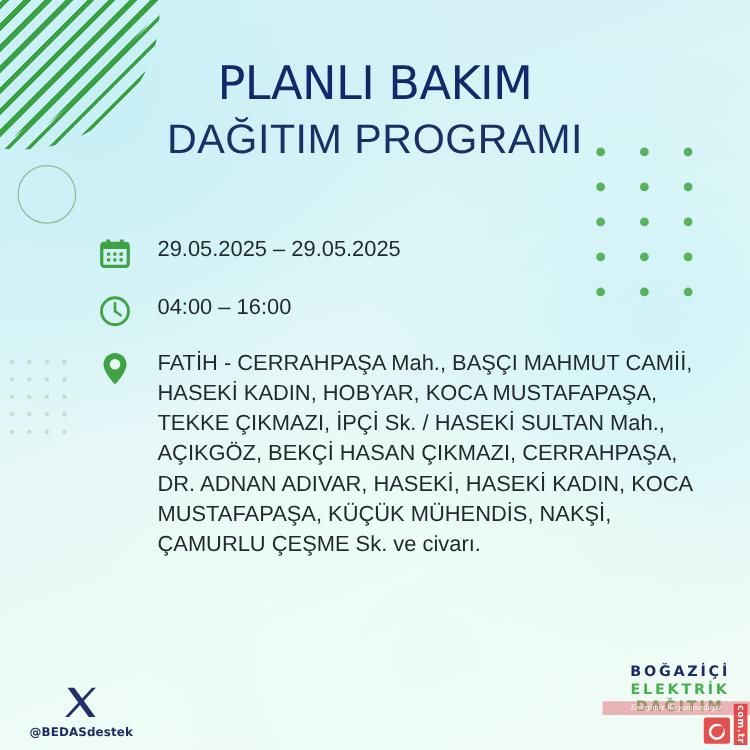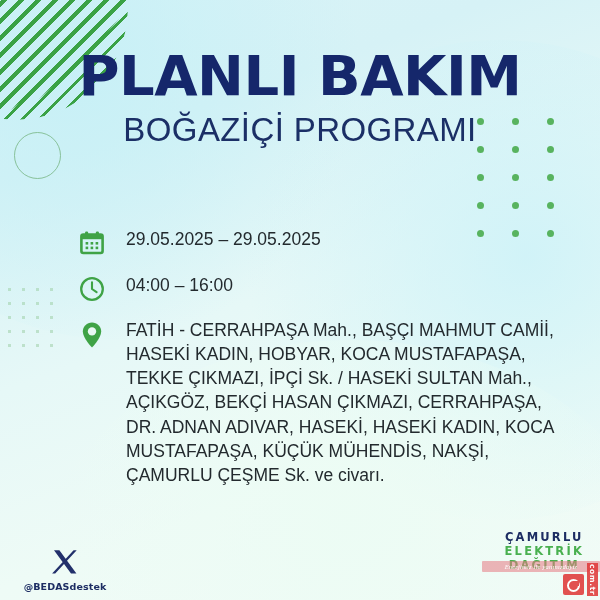--- a/index.html
+++ b/index.html
@@ -123,8 +123,8 @@
   }
   .title-main {
     font-family: "DejaVu Sans", sans-serif;
-    font-weight: 700;
-    font-size: 56px;
+    font-weight: 400;
+    font-size: 37px;
     letter-spacing: -0.5px;
     color: #15276b;
     line-height: 1;

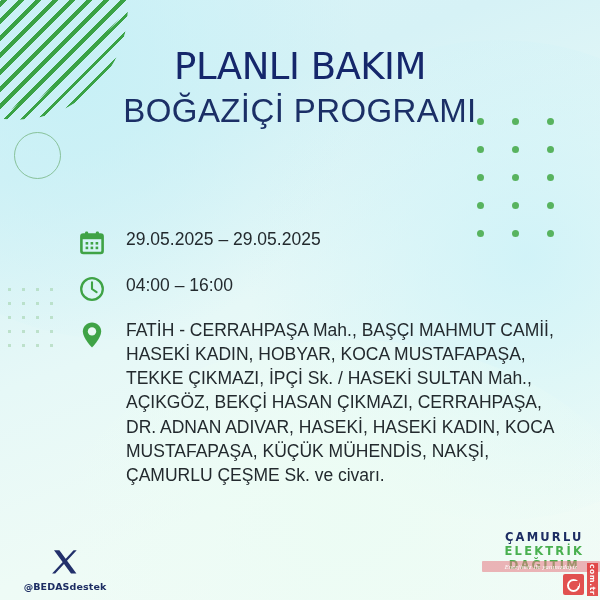--- a/index.html
+++ b/index.html
@@ -383,7 +383,7 @@
 
   <div class="titles">
     <div class="title-main">PLANLI BAKIM</div>
-    <div class="title-sub">BOĞAZİÇİ PROGRAMI</div>
+    <div class="title-sub">DAĞITIM PROGRAMI</div>
   </div>
 
   <div class="info">

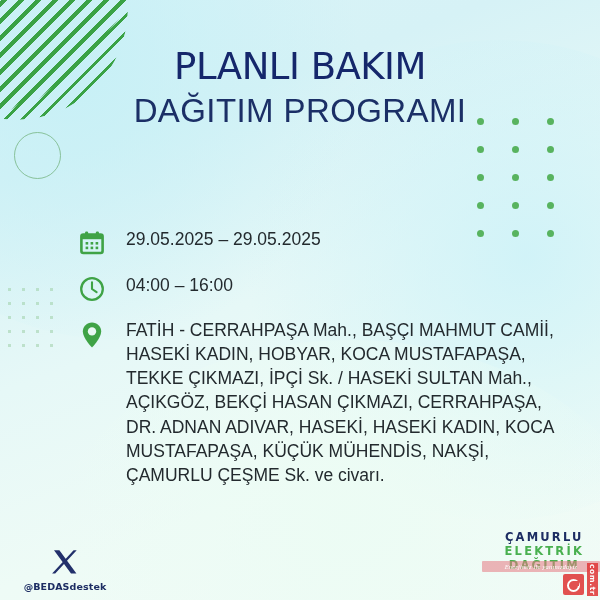--- a/index.html
+++ b/index.html
@@ -148,7 +148,6 @@
     left: 78px;
     top: 188px;
     right: 26px;
-    margin-top: 40px;
   }
   .info-row {
     display: flex;

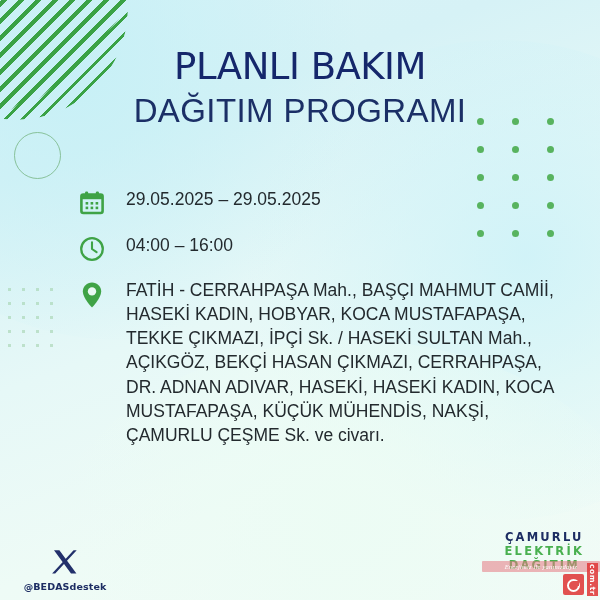--- a/index.html
+++ b/index.html
@@ -446,7 +446,7 @@
     </div>
 
     <div class="brand">
-      <div class="brand-line" id="brand-l1">ÇAMURLU</div>
+      <div class="brand-line" id="brand-l1">BOĞAZİÇİ</div>
       <div class="brand-line" id="brand-l2">ELEKTRİK</div>
       <div class="brand-line" id="brand-l3">DAĞITIM</div>
     </div>

